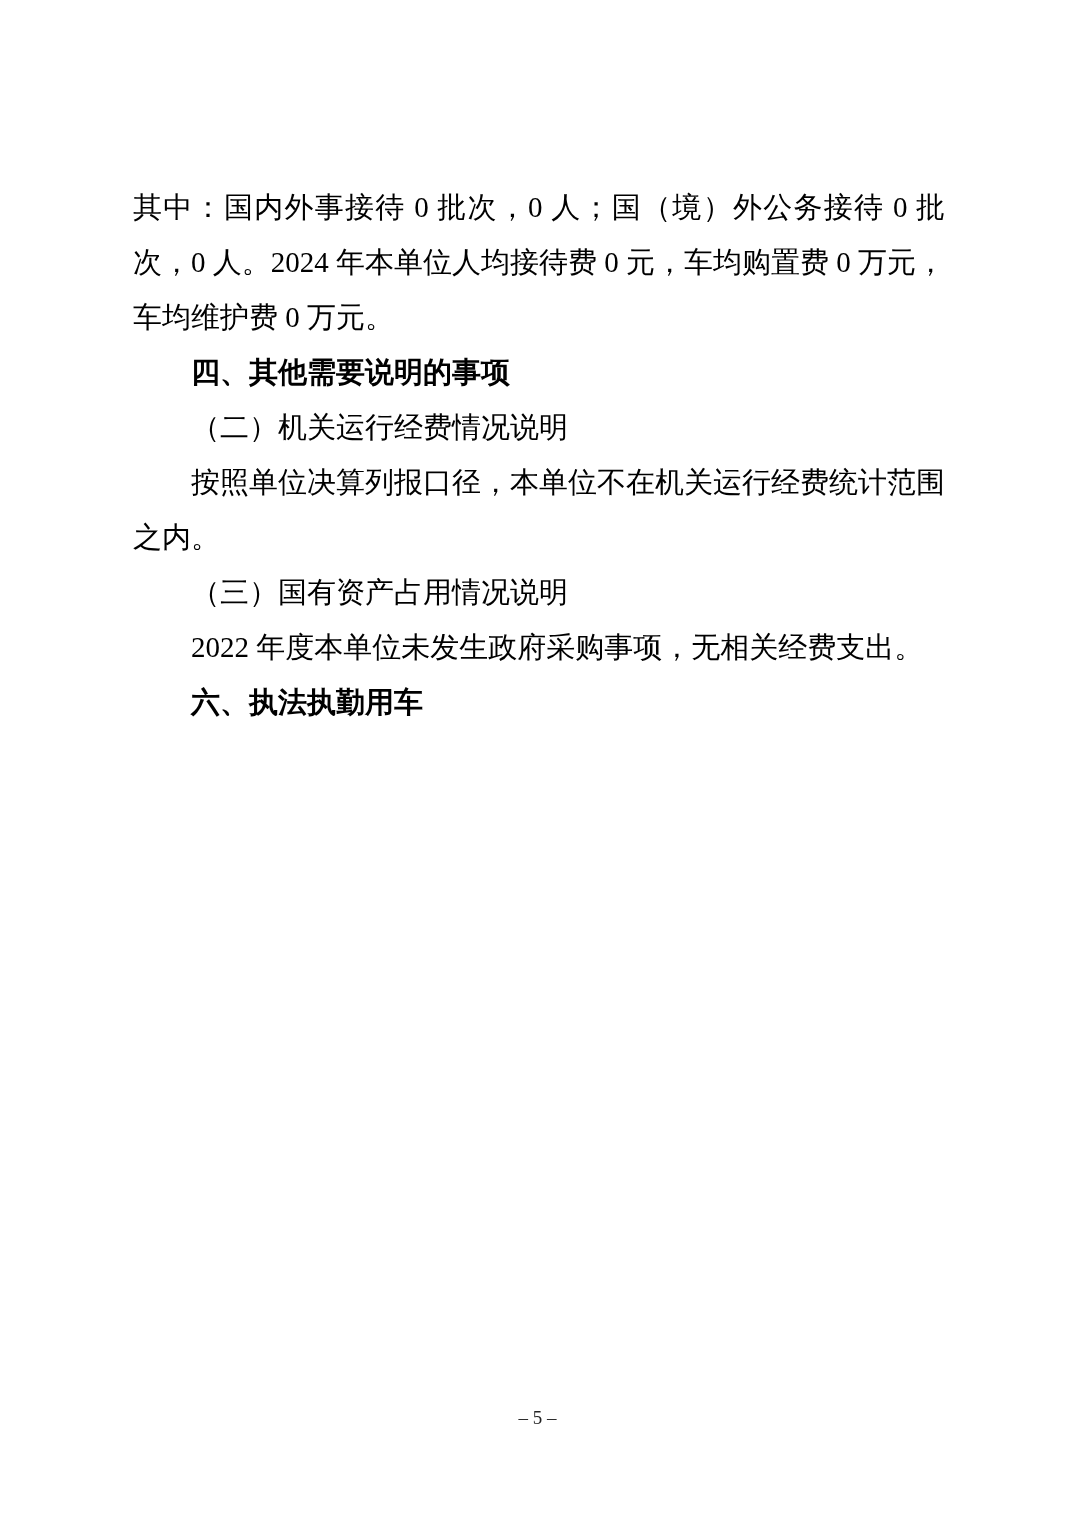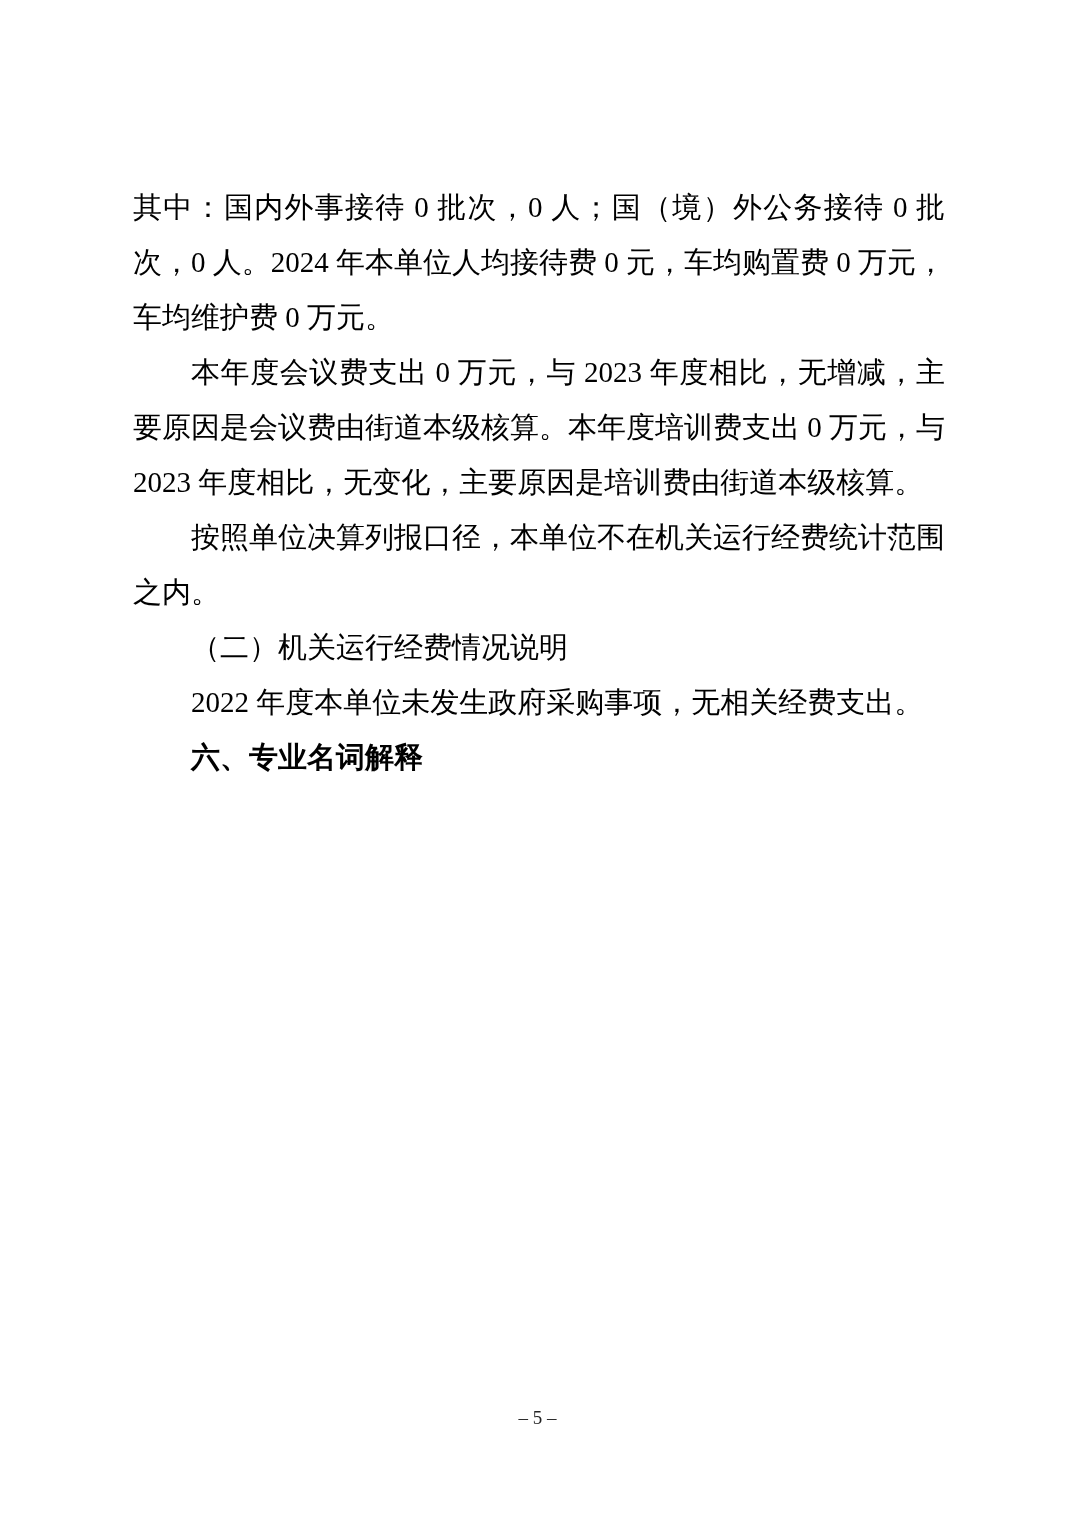--- a/index.html
+++ b/index.html
@@ -70,6 +70,7 @@
 
     <div class="block no-indent">其中：国内外事接待 0 批次，0 人；国（境）外公务接待 0 批次，0 人。2024 年本单位人均接待费 0 元，车均购置费 0 万元，车均维护费 0 万元。</div>
 
+    <div class="block indent section-heading">四、其他需要说明的事项</div>
 
 
     <div class="block indent">本年度会议费支出 0 万元，与 2023 年度相比，无增减，主要原因是会议费由街道本级核算。本年度培训费支出 0 万元，与 2023 年度相比，无变化，主要原因是培训费由街道本级核算。</div>

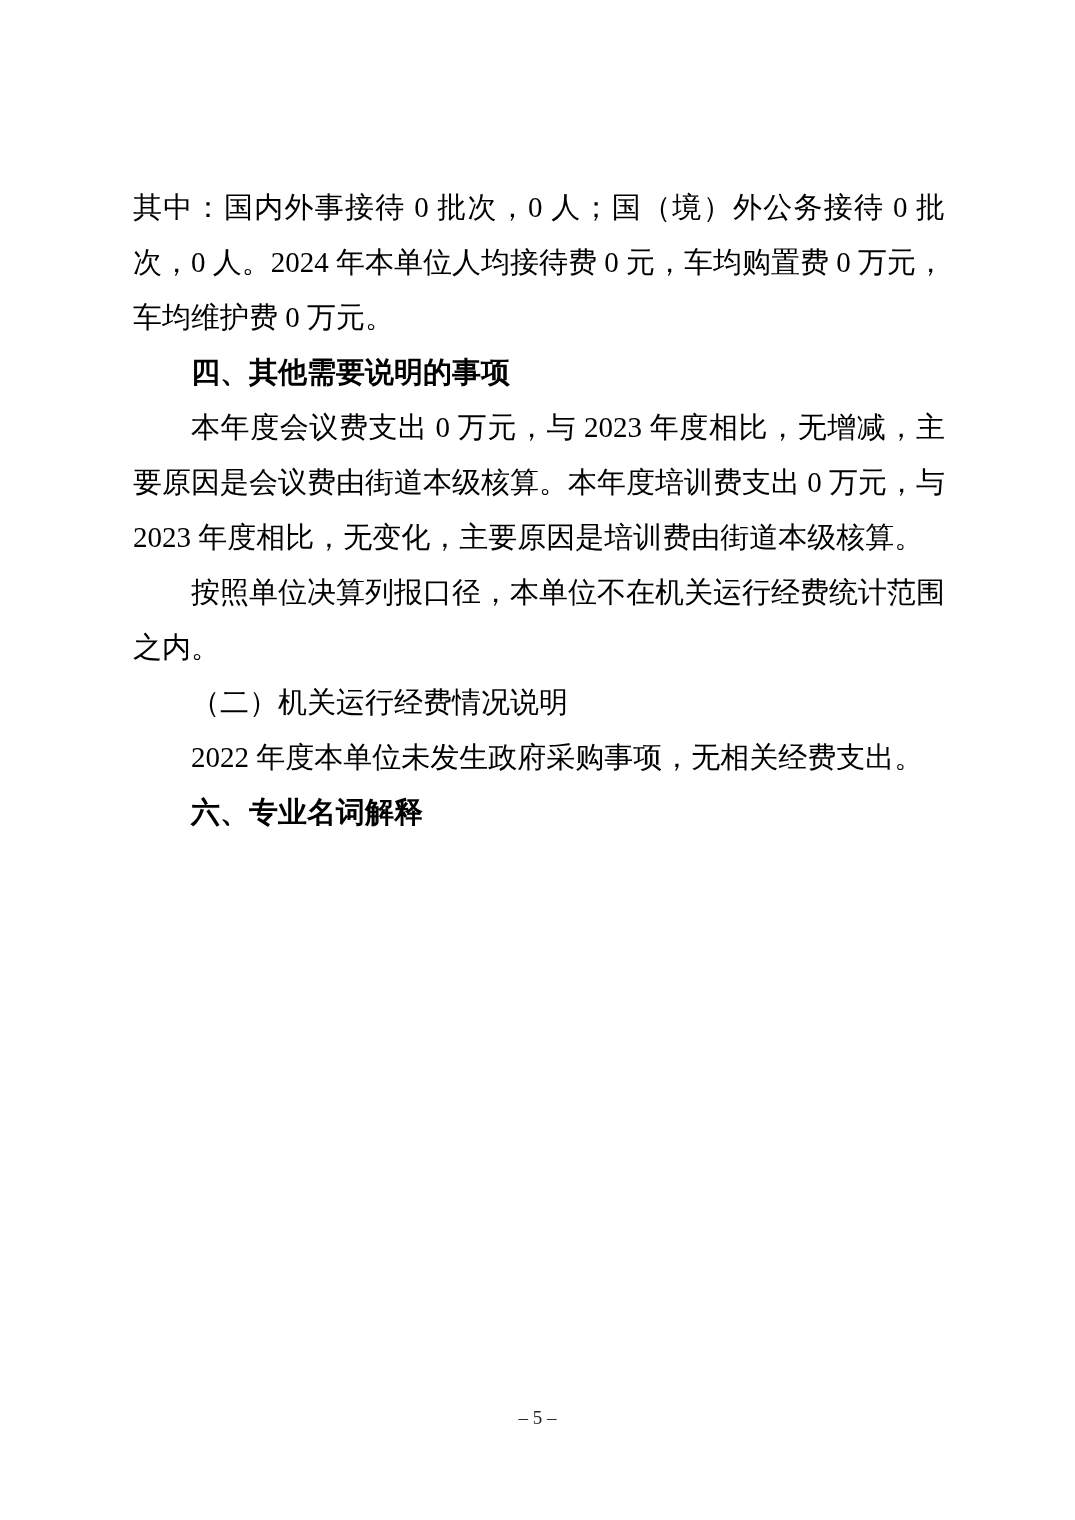--- a/index.html
+++ b/index.html
@@ -73,7 +73,6 @@
     <div class="block indent section-heading">四、其他需要说明的事项</div>
 
 
-    <div class="block indent">本年度会议费支出 0 万元，与 2023 年度相比，无增减，主要原因是会议费由街道本级核算。本年度培训费支出 0 万元，与 2023 年度相比，无变化，主要原因是培训费由街道本级核算。</div>
 
     <div class="block indent">按照单位决算列报口径，本单位不在机关运行经费统计范围之内。</div>
 

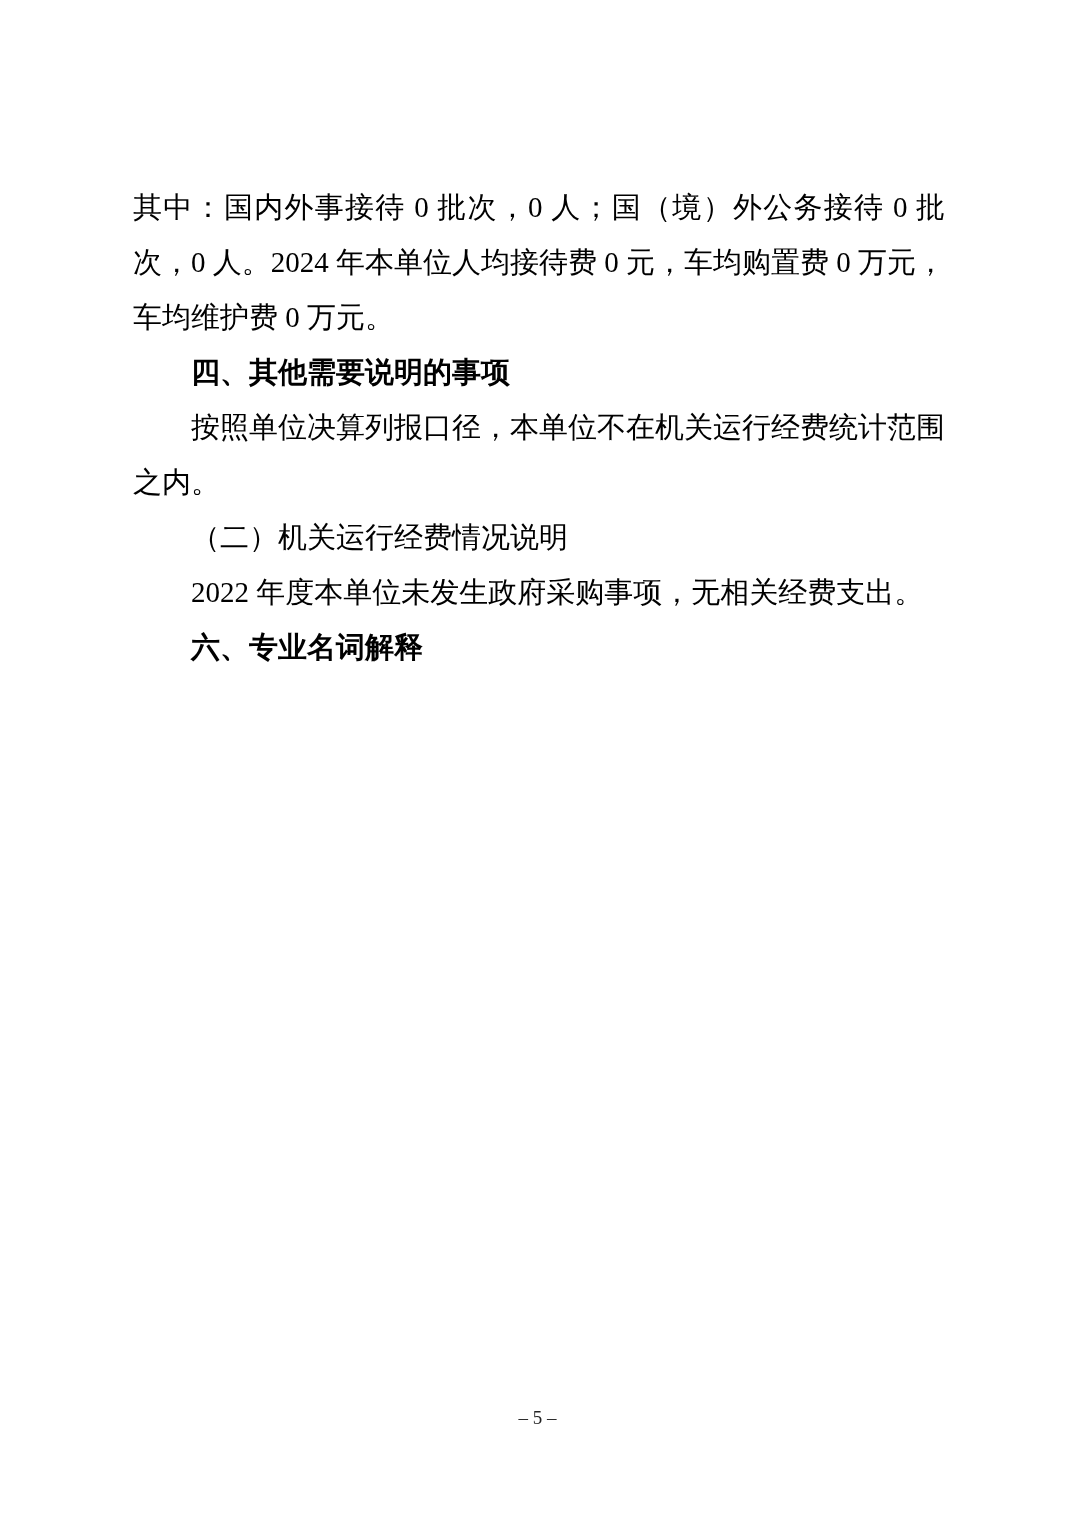--- a/index.html
+++ b/index.html
@@ -74,9 +74,9 @@
 
 
 
+    <div class="block indent sub-heading">（二）机关运行经费情况说明</div>
+
     <div class="block indent">按照单位决算列报口径，本单位不在机关运行经费统计范围之内。</div>
-
-    <div class="block indent sub-heading">（二）机关运行经费情况说明</div>
 
 
 

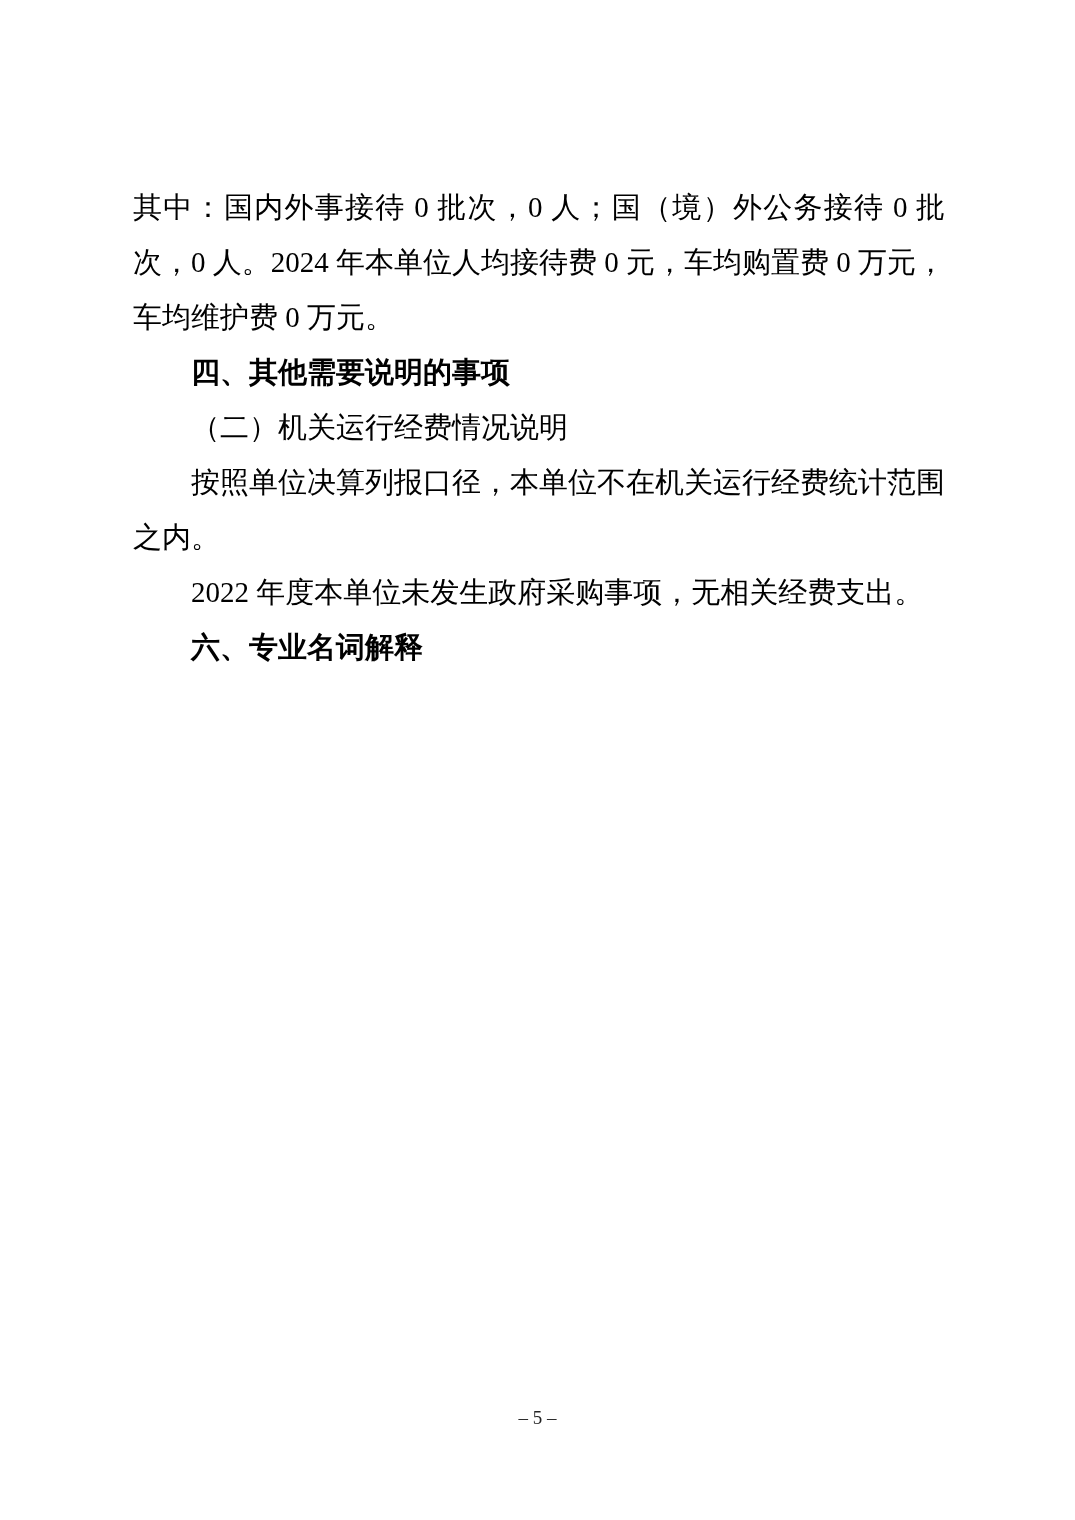--- a/index.html
+++ b/index.html
@@ -78,6 +78,7 @@
 
     <div class="block indent">按照单位决算列报口径，本单位不在机关运行经费统计范围之内。</div>
 
+    <div class="block indent sub-heading">（三）国有资产占用情况说明</div>
 
 
 

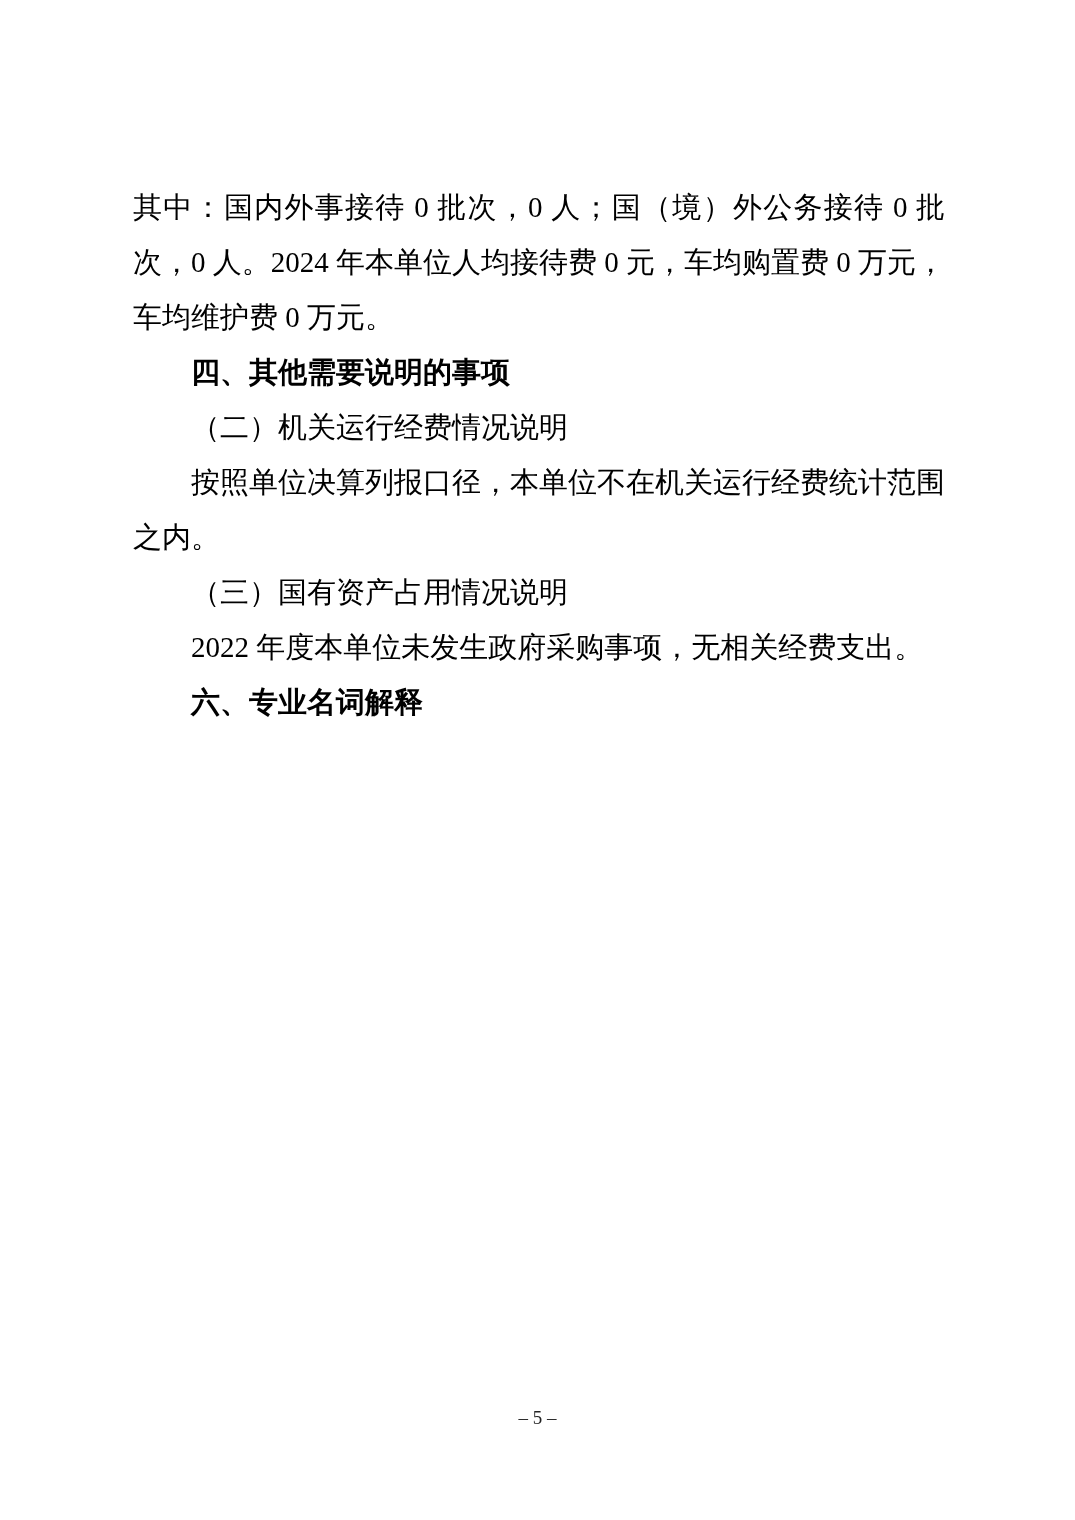--- a/index.html
+++ b/index.html
@@ -86,7 +86,7 @@
 
 
 
-    <div class="block indent section-heading">六、专业名词解释</div>
+    <div class="block indent section-heading">六、执法执勤用车</div>
 
   </div>
 

